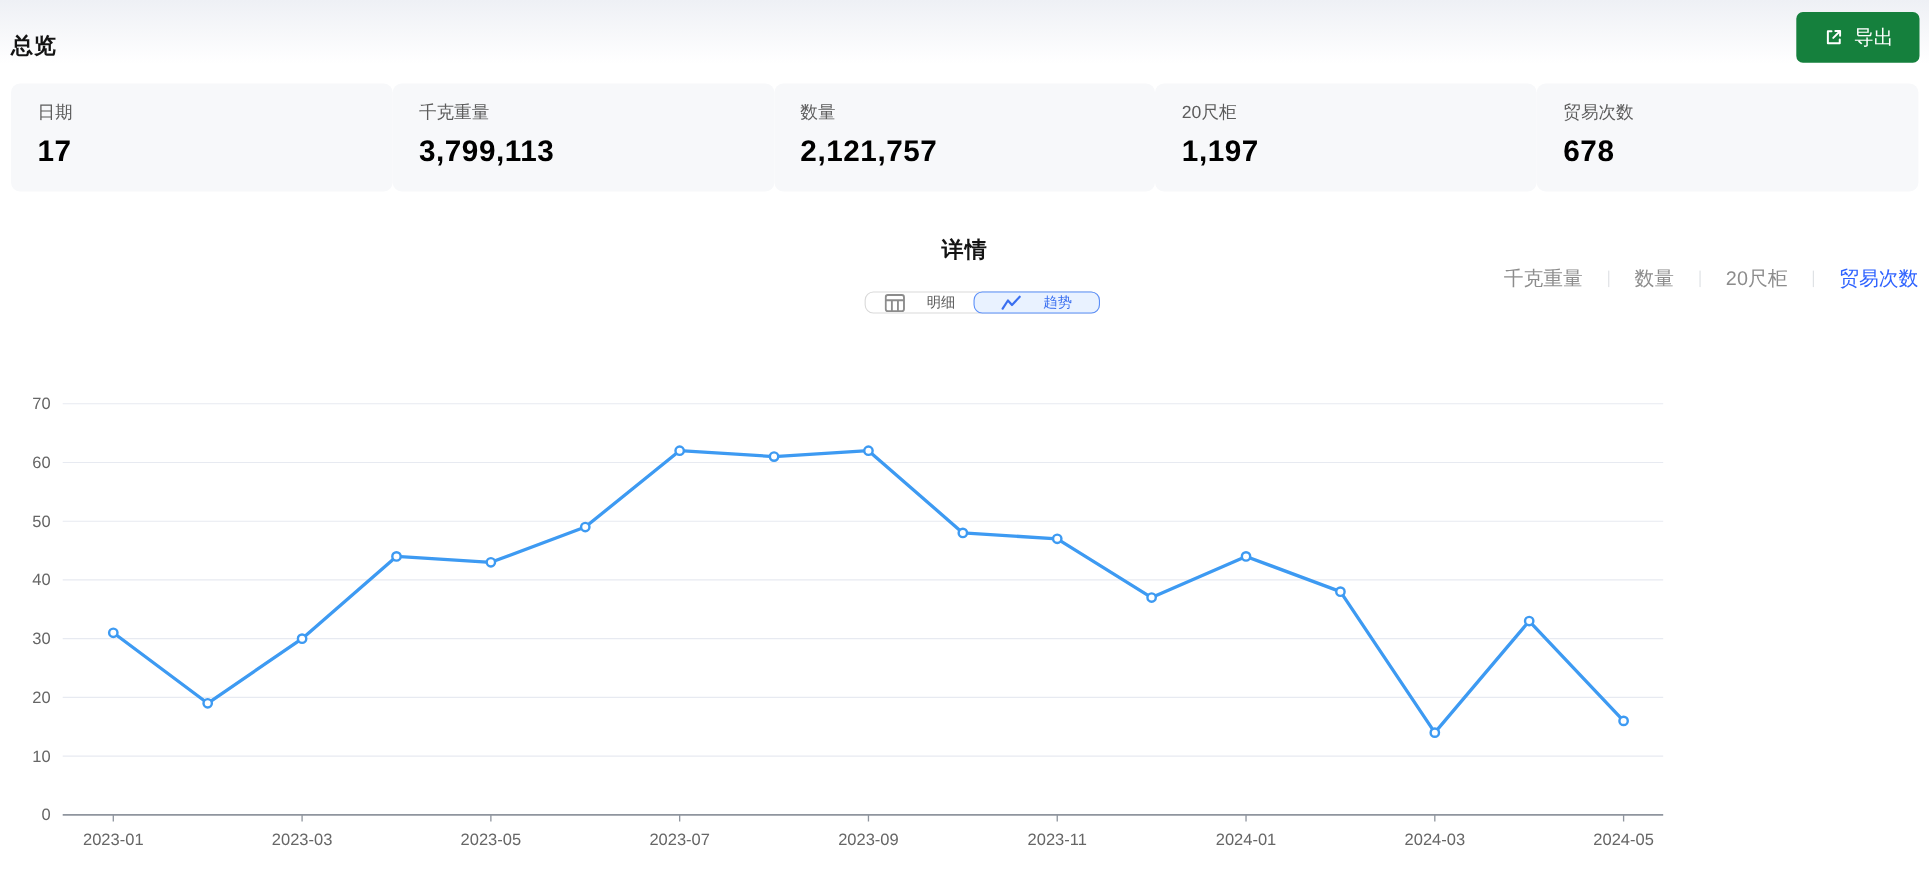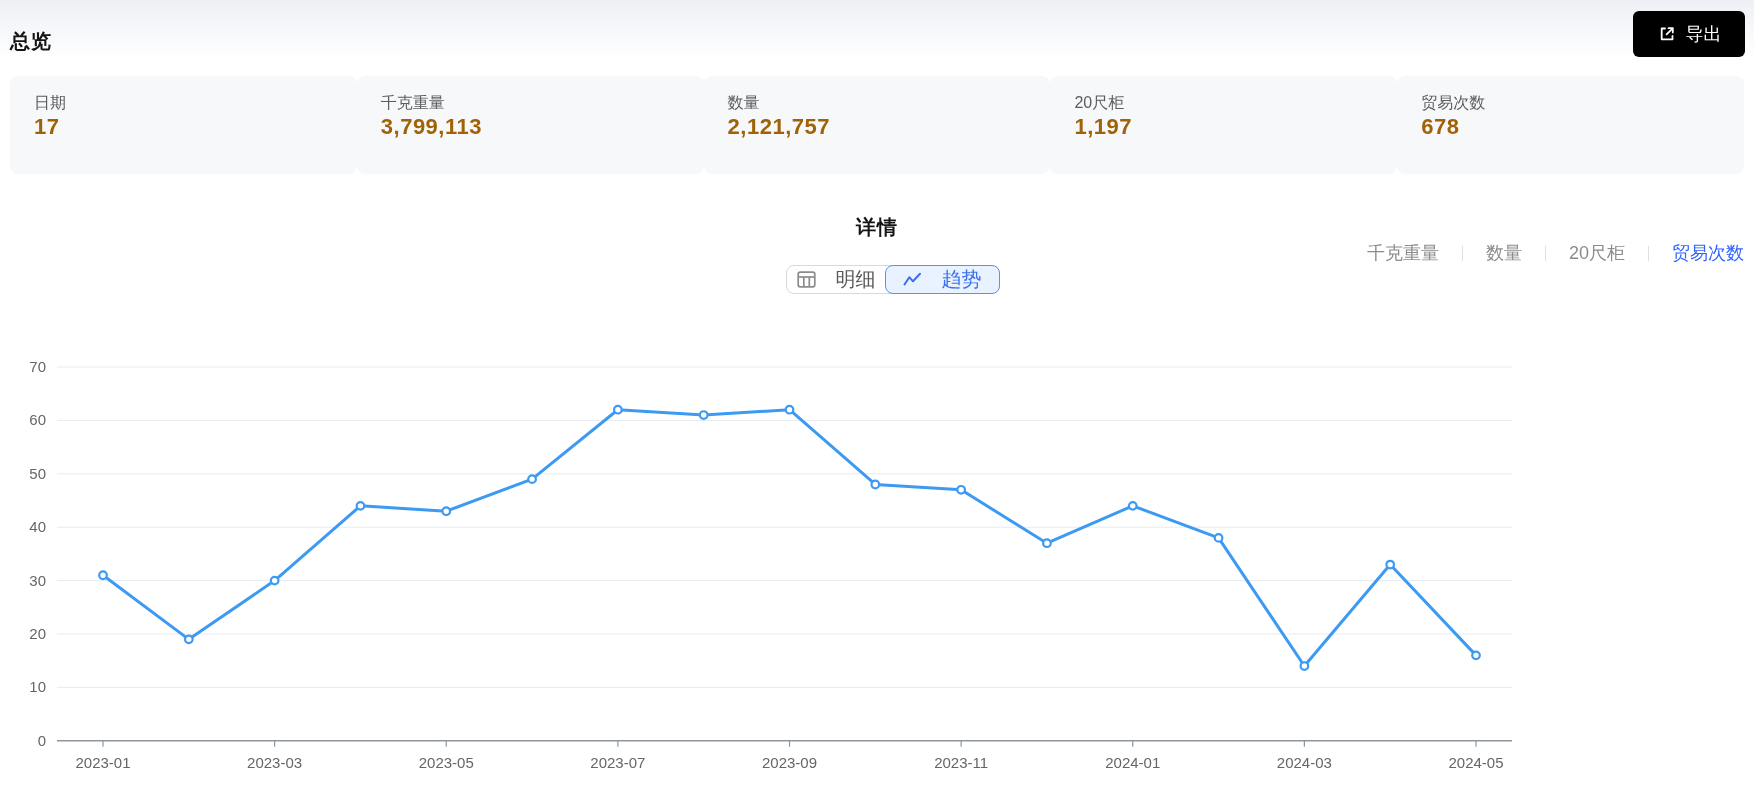--- a/index.html
+++ b/index.html
@@ -24,7 +24,7 @@
   .export-btn {
     position: absolute; right: 9px; top: 11px;
     width: 112px; height: 46px;
-    background: #000000; color: #ffffff;
+    background: #15803d; color: #ffffff;
     border: none; border-radius: 6px;
     font-size: 18px; font-family: inherit;
     display: flex; align-items: center; justify-content: center; gap: 9px;

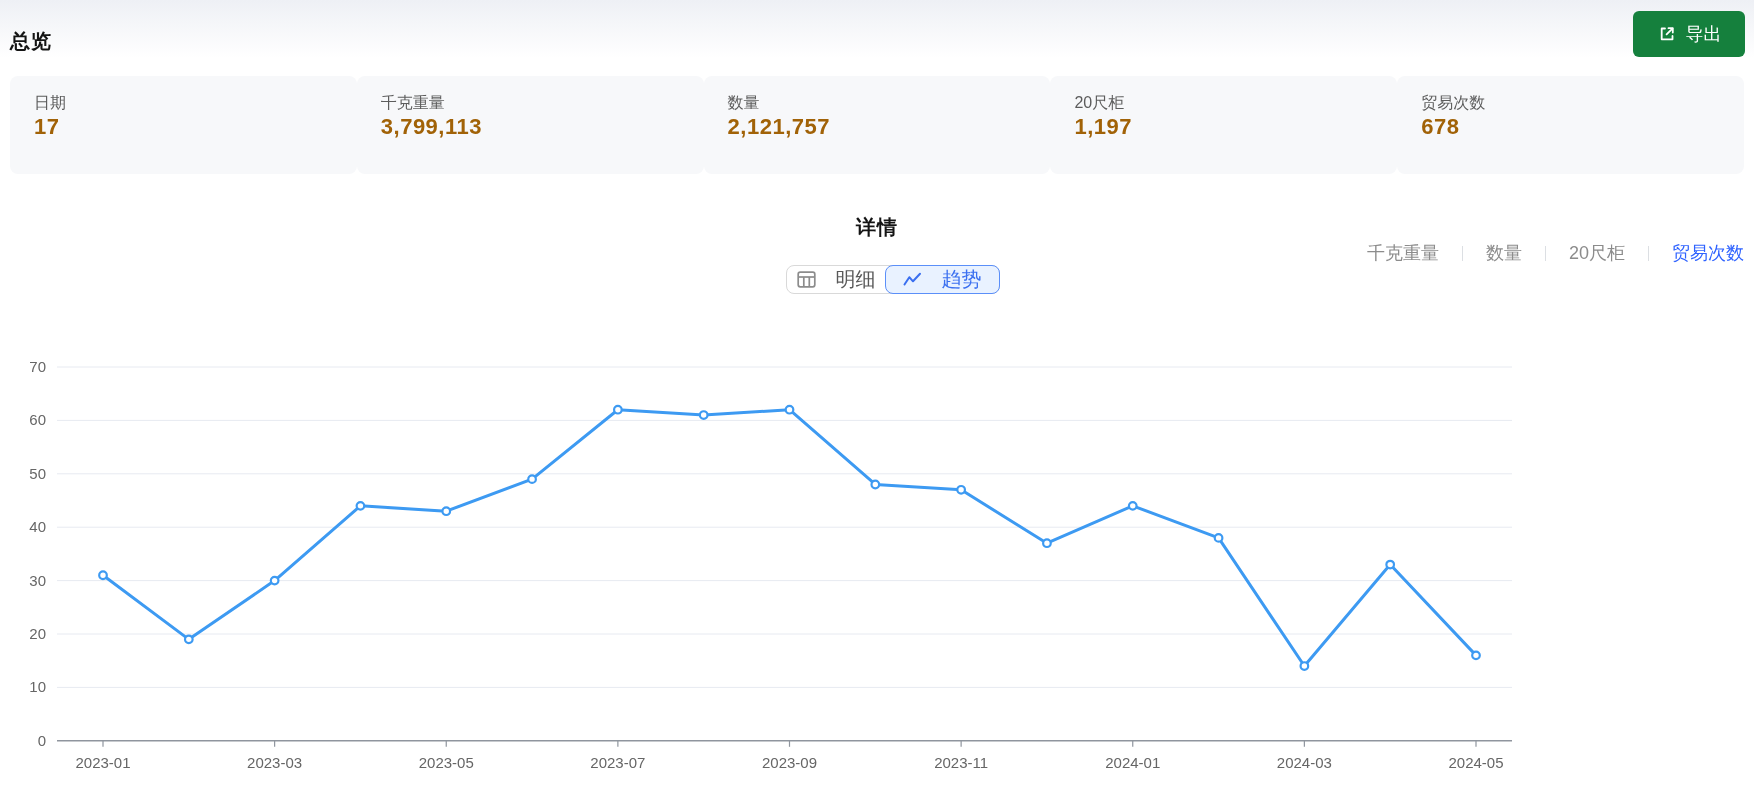--- a/index.html
+++ b/index.html
@@ -37,8 +37,8 @@
   }
   .stat-label { font-size: 16px; color: #5c5c5c; line-height: 18px; }
   .stat-value {
-    font-size: 22px; font-weight: bold;
-    color: #a16207; letter-spacing: 0.5px; line-height: 30px;
+    margin-top: 10px; font-size: 27px; font-weight: bold;
+    color: #000000; letter-spacing: 0.5px; line-height: 30px;
   }
   .detail-row {
     display: flex; align-items: center;

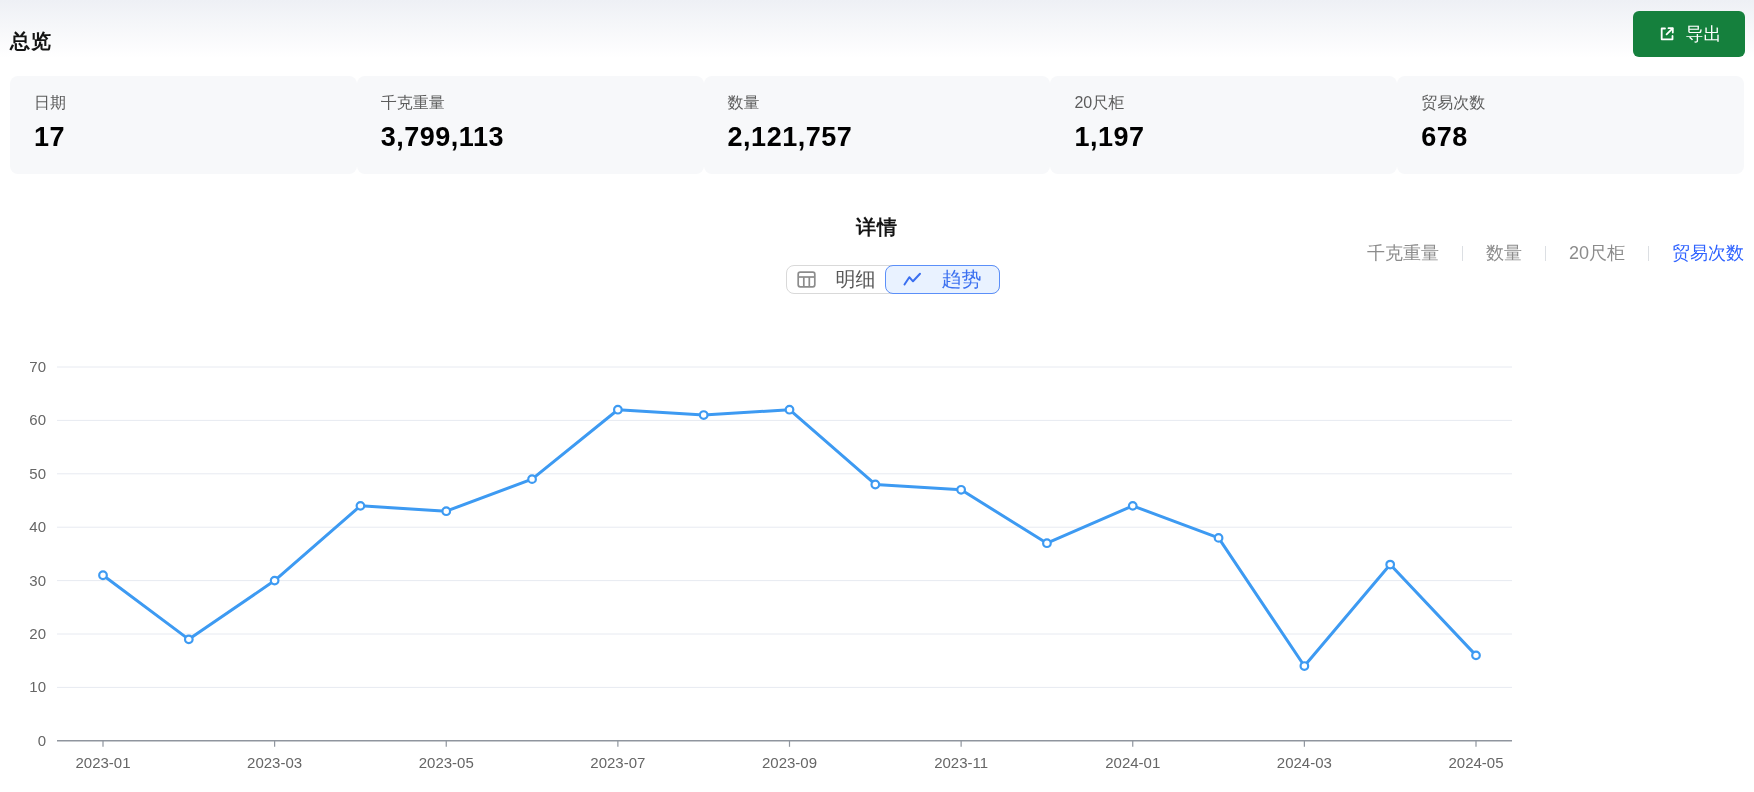--- a/index.html
+++ b/index.html
@@ -60,7 +60,7 @@
   .toggle-btn {
     width: 99px; border: none; background: transparent;
     display: flex; align-items: center; justify-content: center; gap: 20px;
-    font-size: 20px; font-family: inherit; color: #595959; cursor: pointer;
+    font-size: 13px; font-family: inherit; color: #595959; cursor: pointer;
     border-radius: 8px;
   }
   .toggle-btn.active {

